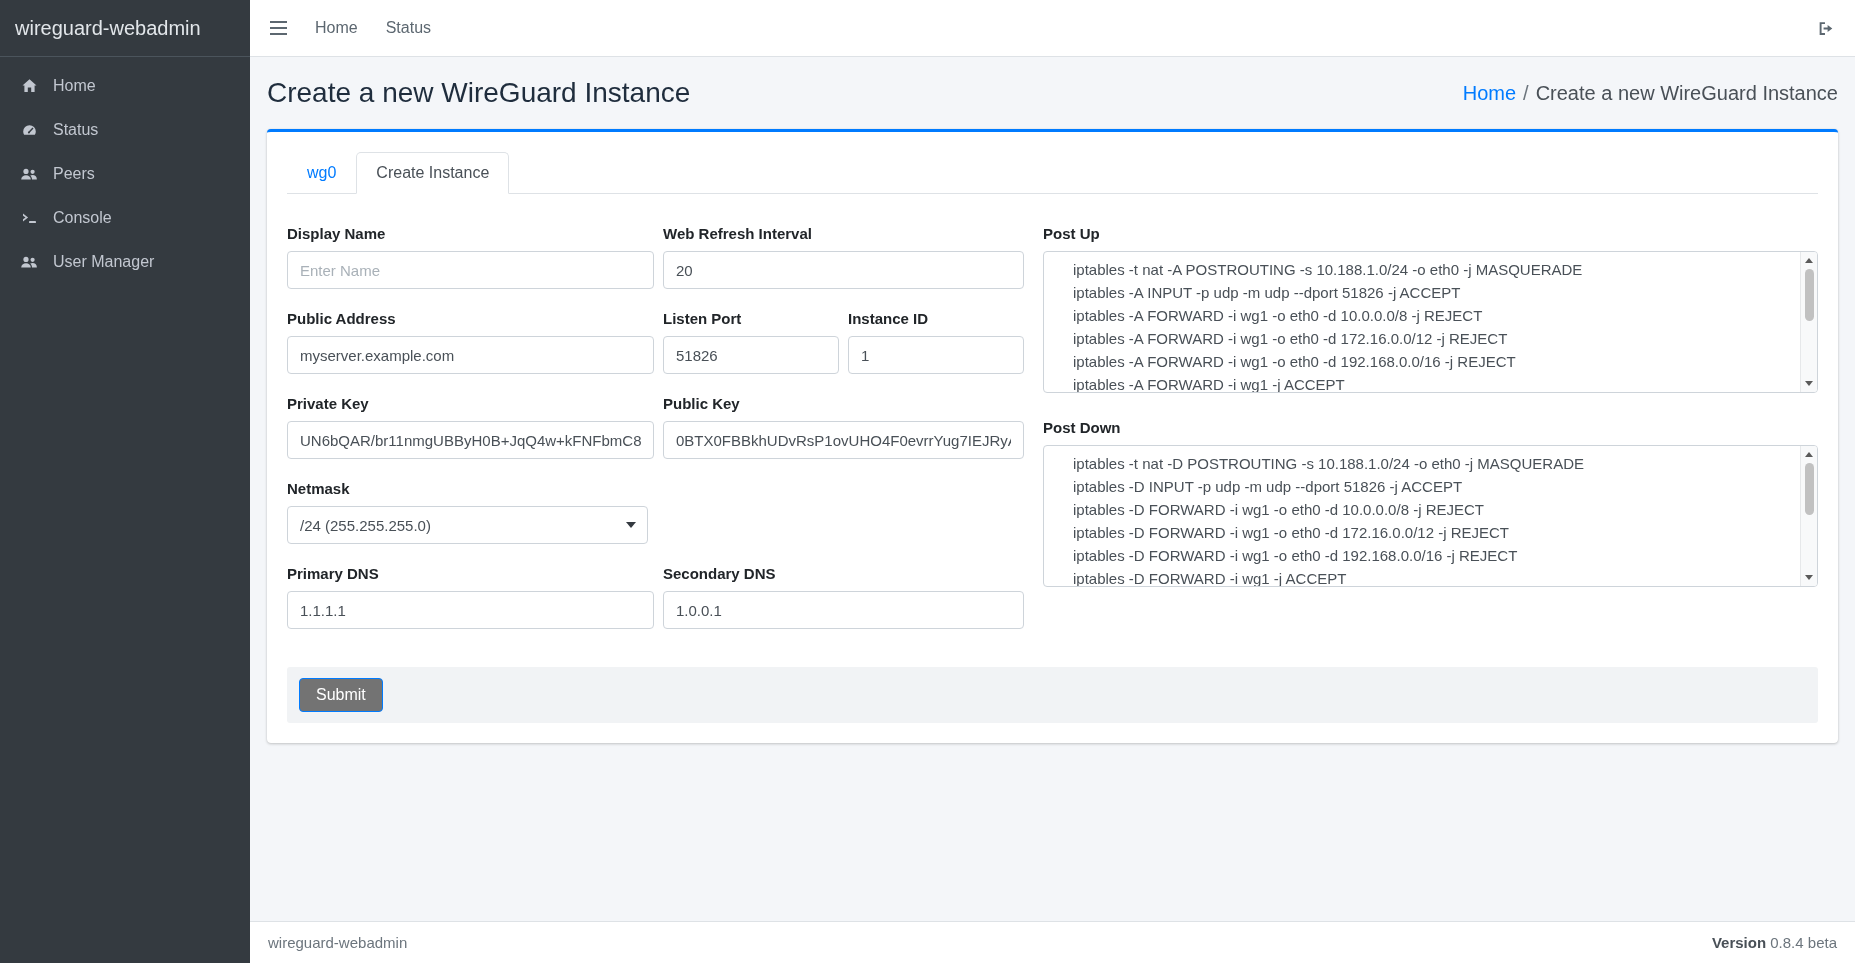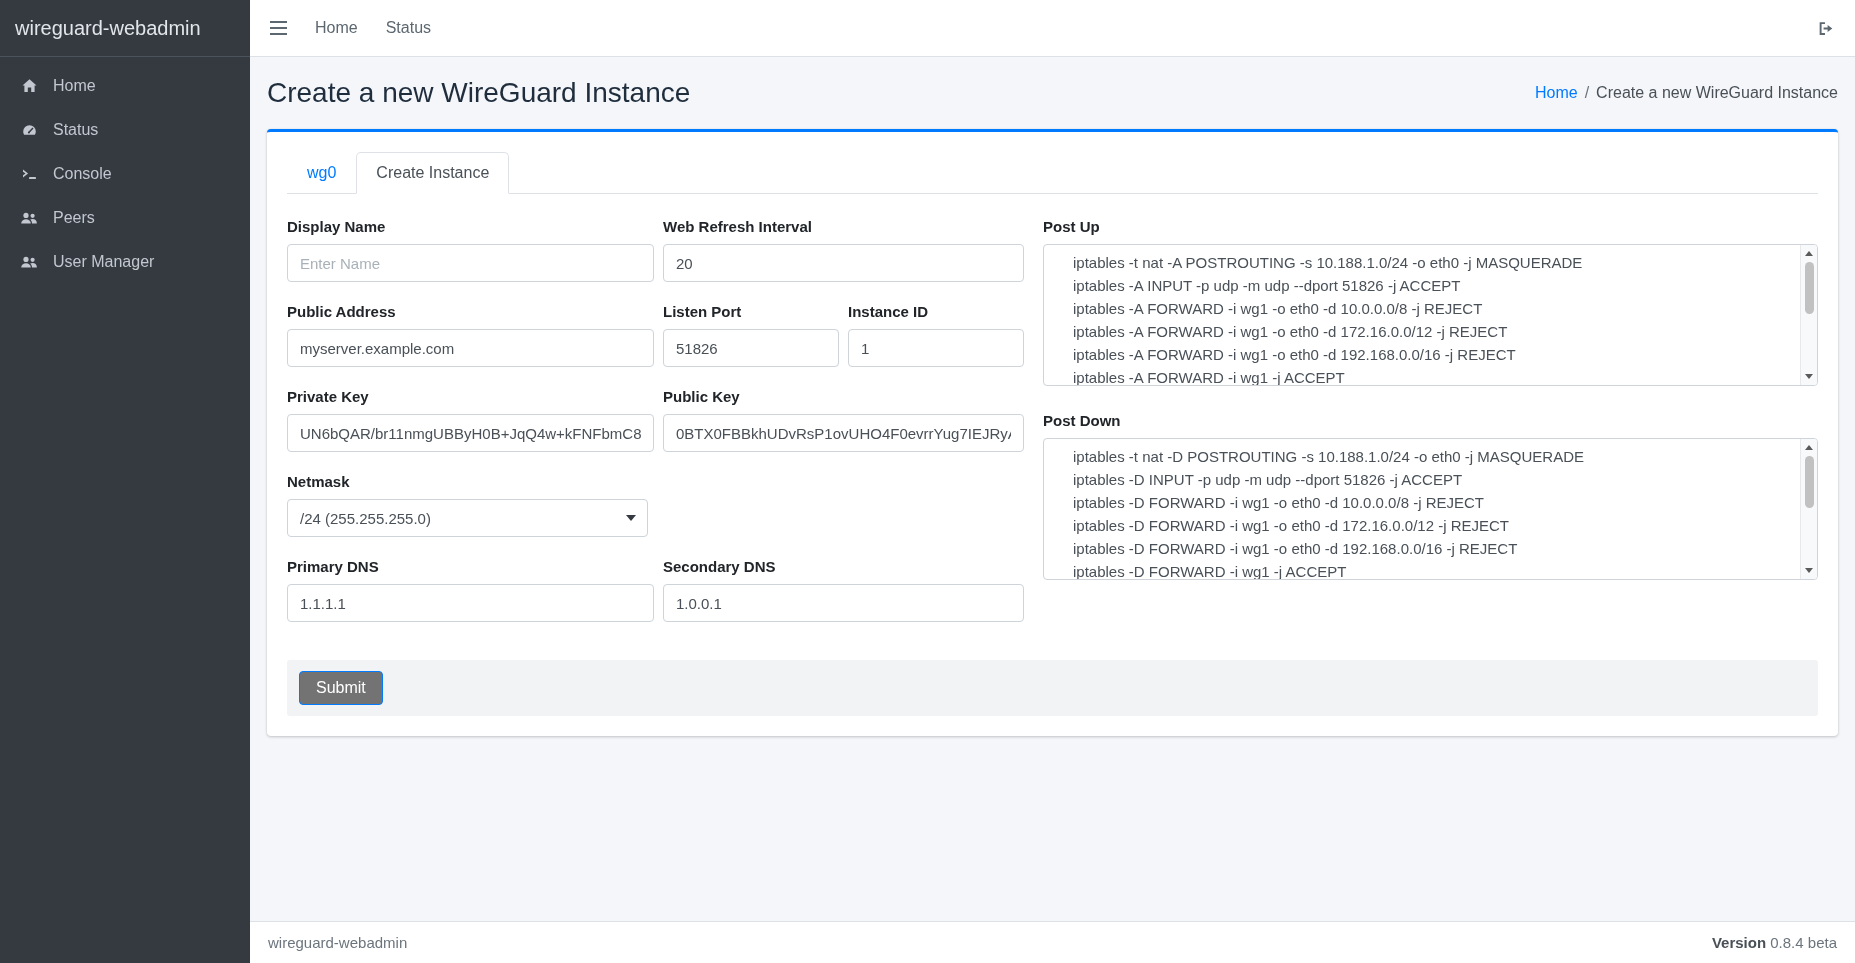--- a/index.html
+++ b/index.html
@@ -24,7 +24,7 @@
   .content{flex:1;padding:14px 17px 0 17px;overflow:hidden}
   .page-header{display:flex;justify-content:space-between;align-items:center;margin:6px 0 20px}
   .page-title{font-size:28px;font-weight:500;color:#1f2d3d}
-  .breadcrumb{font-size:16px;color:#495057}
+  .breadcrumb{font-size:20px;color:#495057}
   .breadcrumb .bc-link{color:#007bff;text-decoration:none;cursor:pointer}
   .breadcrumb .sep{color:#6c757d;margin:0 7px}
 

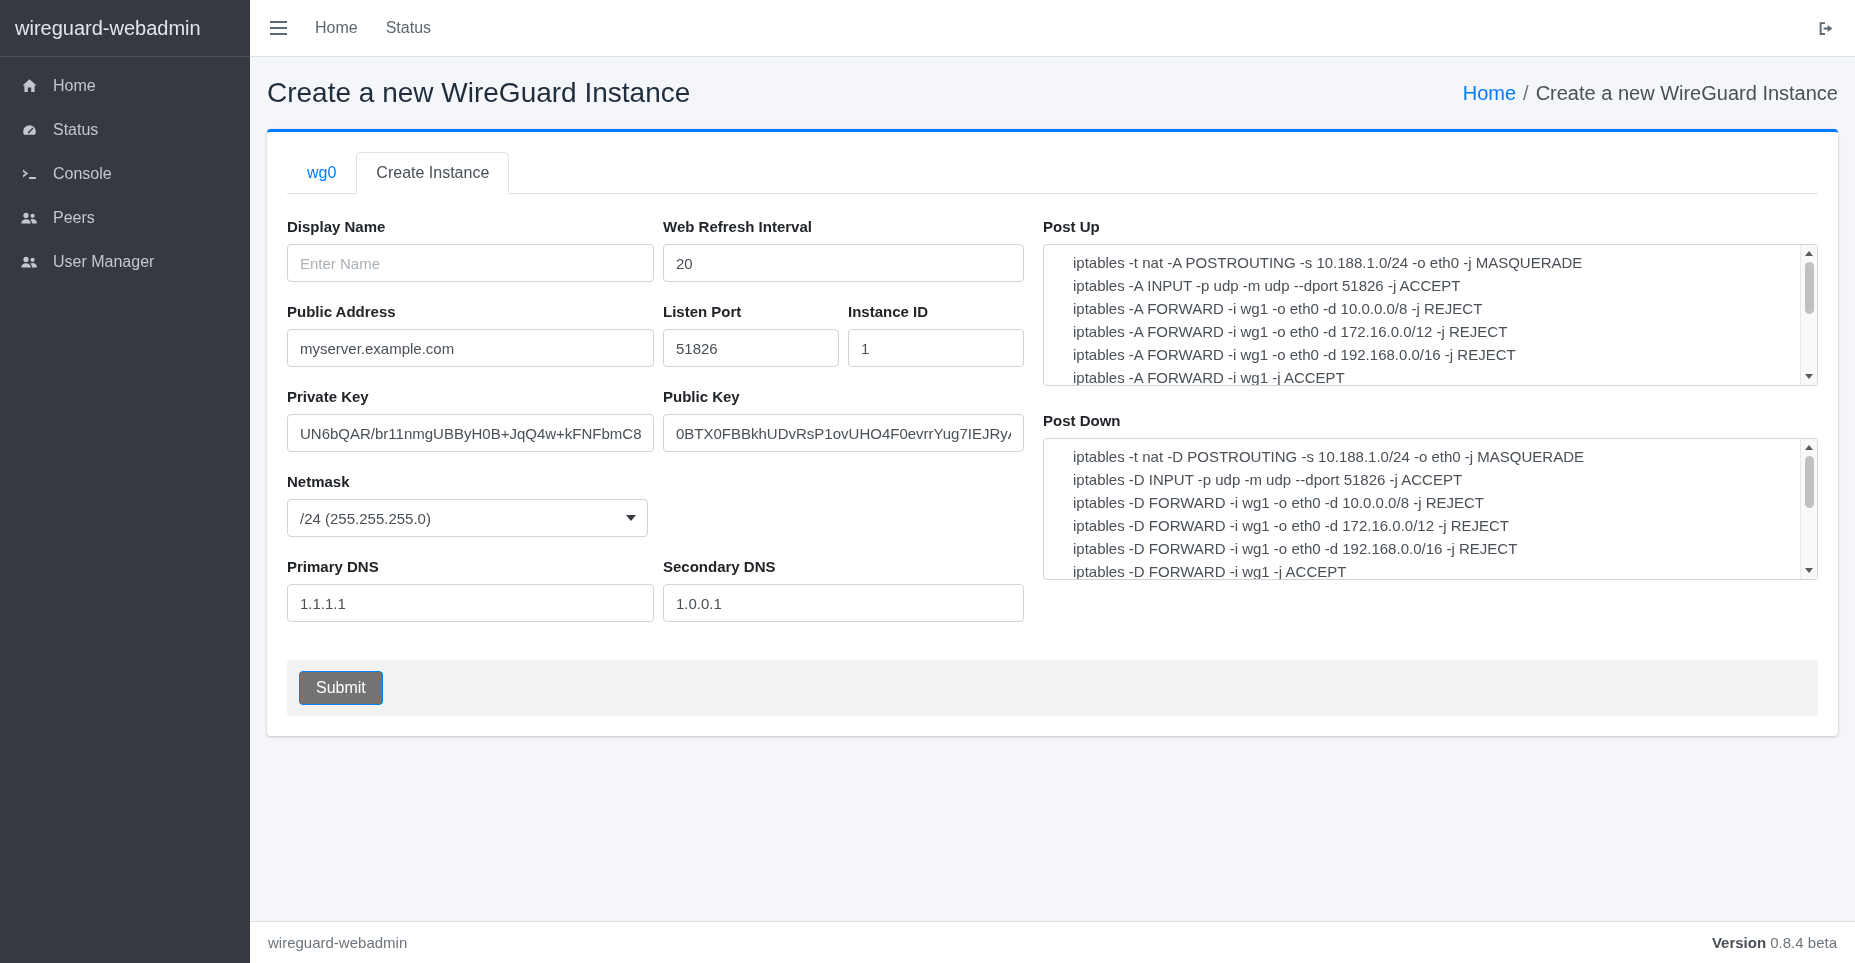--- a/index.html
+++ b/index.html
@@ -92,16 +92,6 @@
 
     <div class="nav-item">
       <span class="icon">
-        <svg width="17" height="16" viewBox="0 0 16 16" fill="currentColor">
-            <path d="M1.5 3.5 6.6 7.5 1.5 11.5V9.2L4 7.5 1.5 5.8z"></path>
-            <rect x="7.5" y="11" width="7" height="1.9" rx=".4"></rect>
-          </svg>
-      </span>
-      <span>Console</span>
-    </div>
-
-    <div class="nav-item">
-      <span class="icon">
         <svg width="18" height="16" viewBox="0 0 18 16" fill="currentColor">
             <circle cx="6" cy="5.4" r="2.6"></circle>
             <path d="M1.2 13.6c0-2.6 2.1-4.3 4.8-4.3s4.8 1.7 4.8 4.3z"></path>
@@ -110,6 +100,16 @@
           </svg>
       </span>
       <span>Peers</span>
+    </div>
+
+    <div class="nav-item">
+      <span class="icon">
+        <svg width="17" height="16" viewBox="0 0 16 16" fill="currentColor">
+            <path d="M1.5 3.5 6.6 7.5 1.5 11.5V9.2L4 7.5 1.5 5.8z"></path>
+            <rect x="7.5" y="11" width="7" height="1.9" rx=".4"></rect>
+          </svg>
+      </span>
+      <span>Console</span>
     </div>
 
     <div class="nav-item">

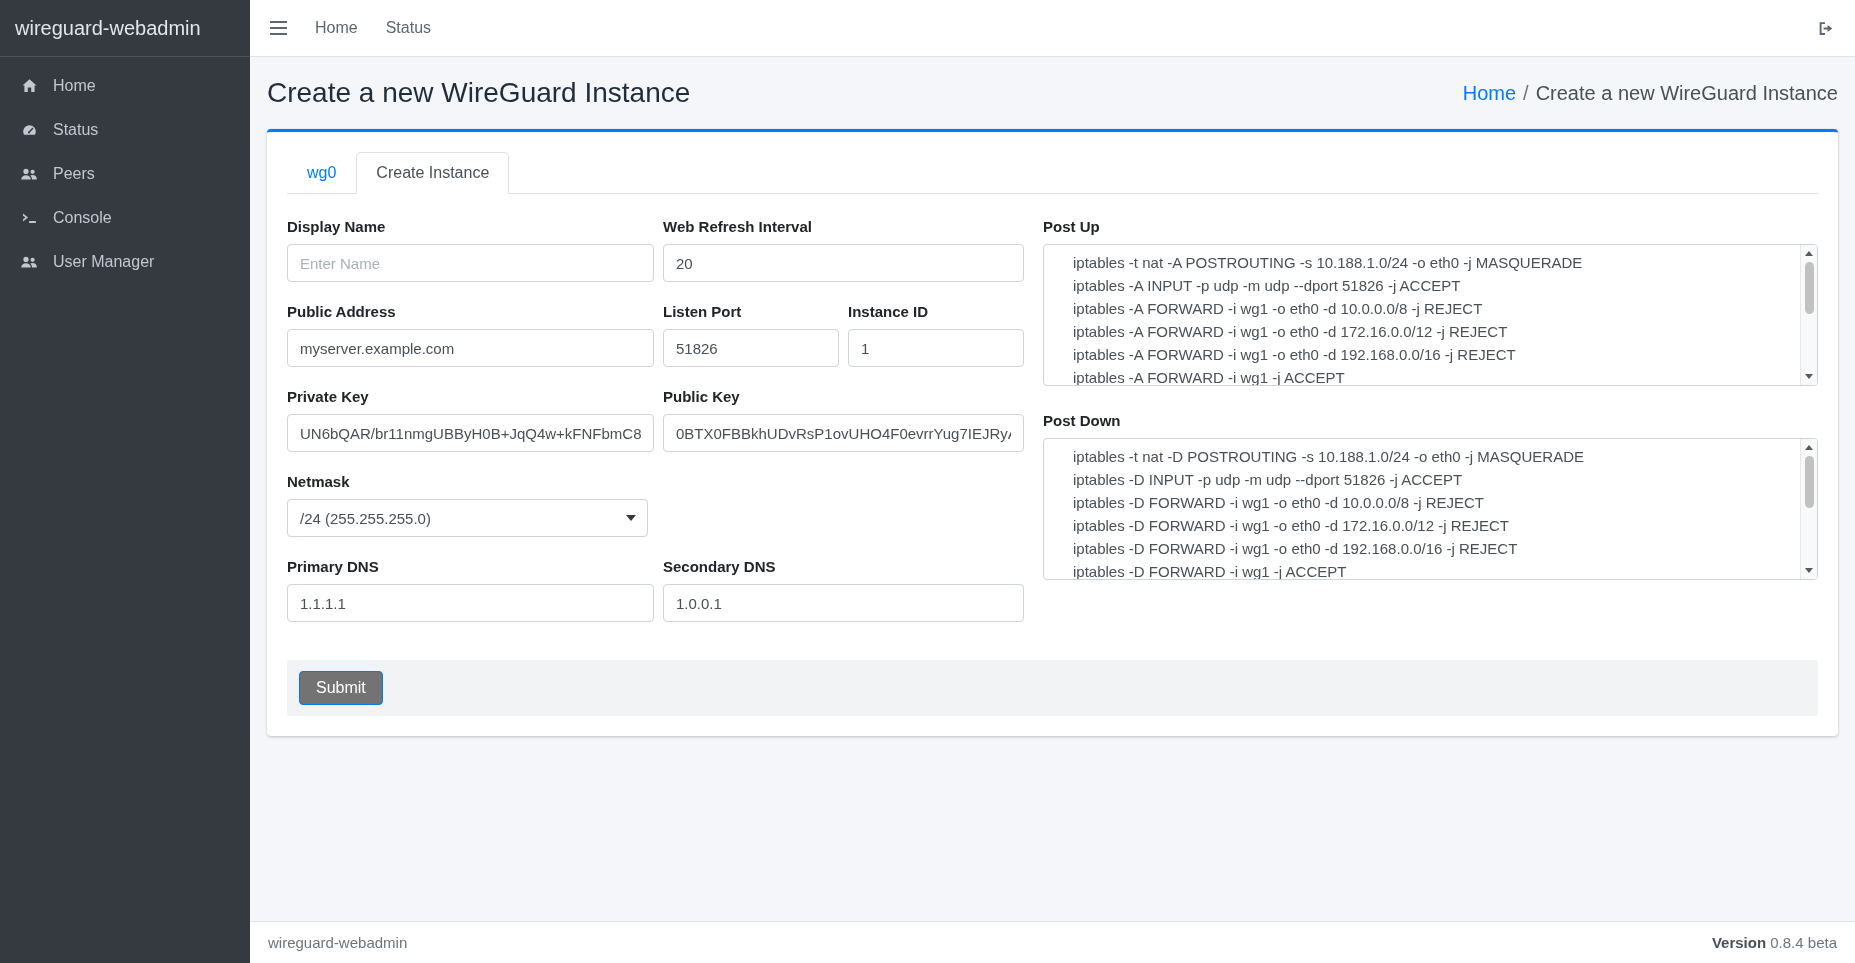--- a/index.html
+++ b/index.html
@@ -35,7 +35,7 @@
   .tab.link{color:#007bff}
   .tab.active{background:#fff;border-color:#dee2e6 #dee2e6 #fff;color:#495057}
 
-  .form-area{display:flex;gap:19px;margin-top:24px}
+  .form-area{display:flex;gap:19px;margin-top:31px}
   .form-left{width:737px;flex-shrink:0}
   .form-right{flex:1;min-width:0}
   .frow{display:flex;gap:9px}

